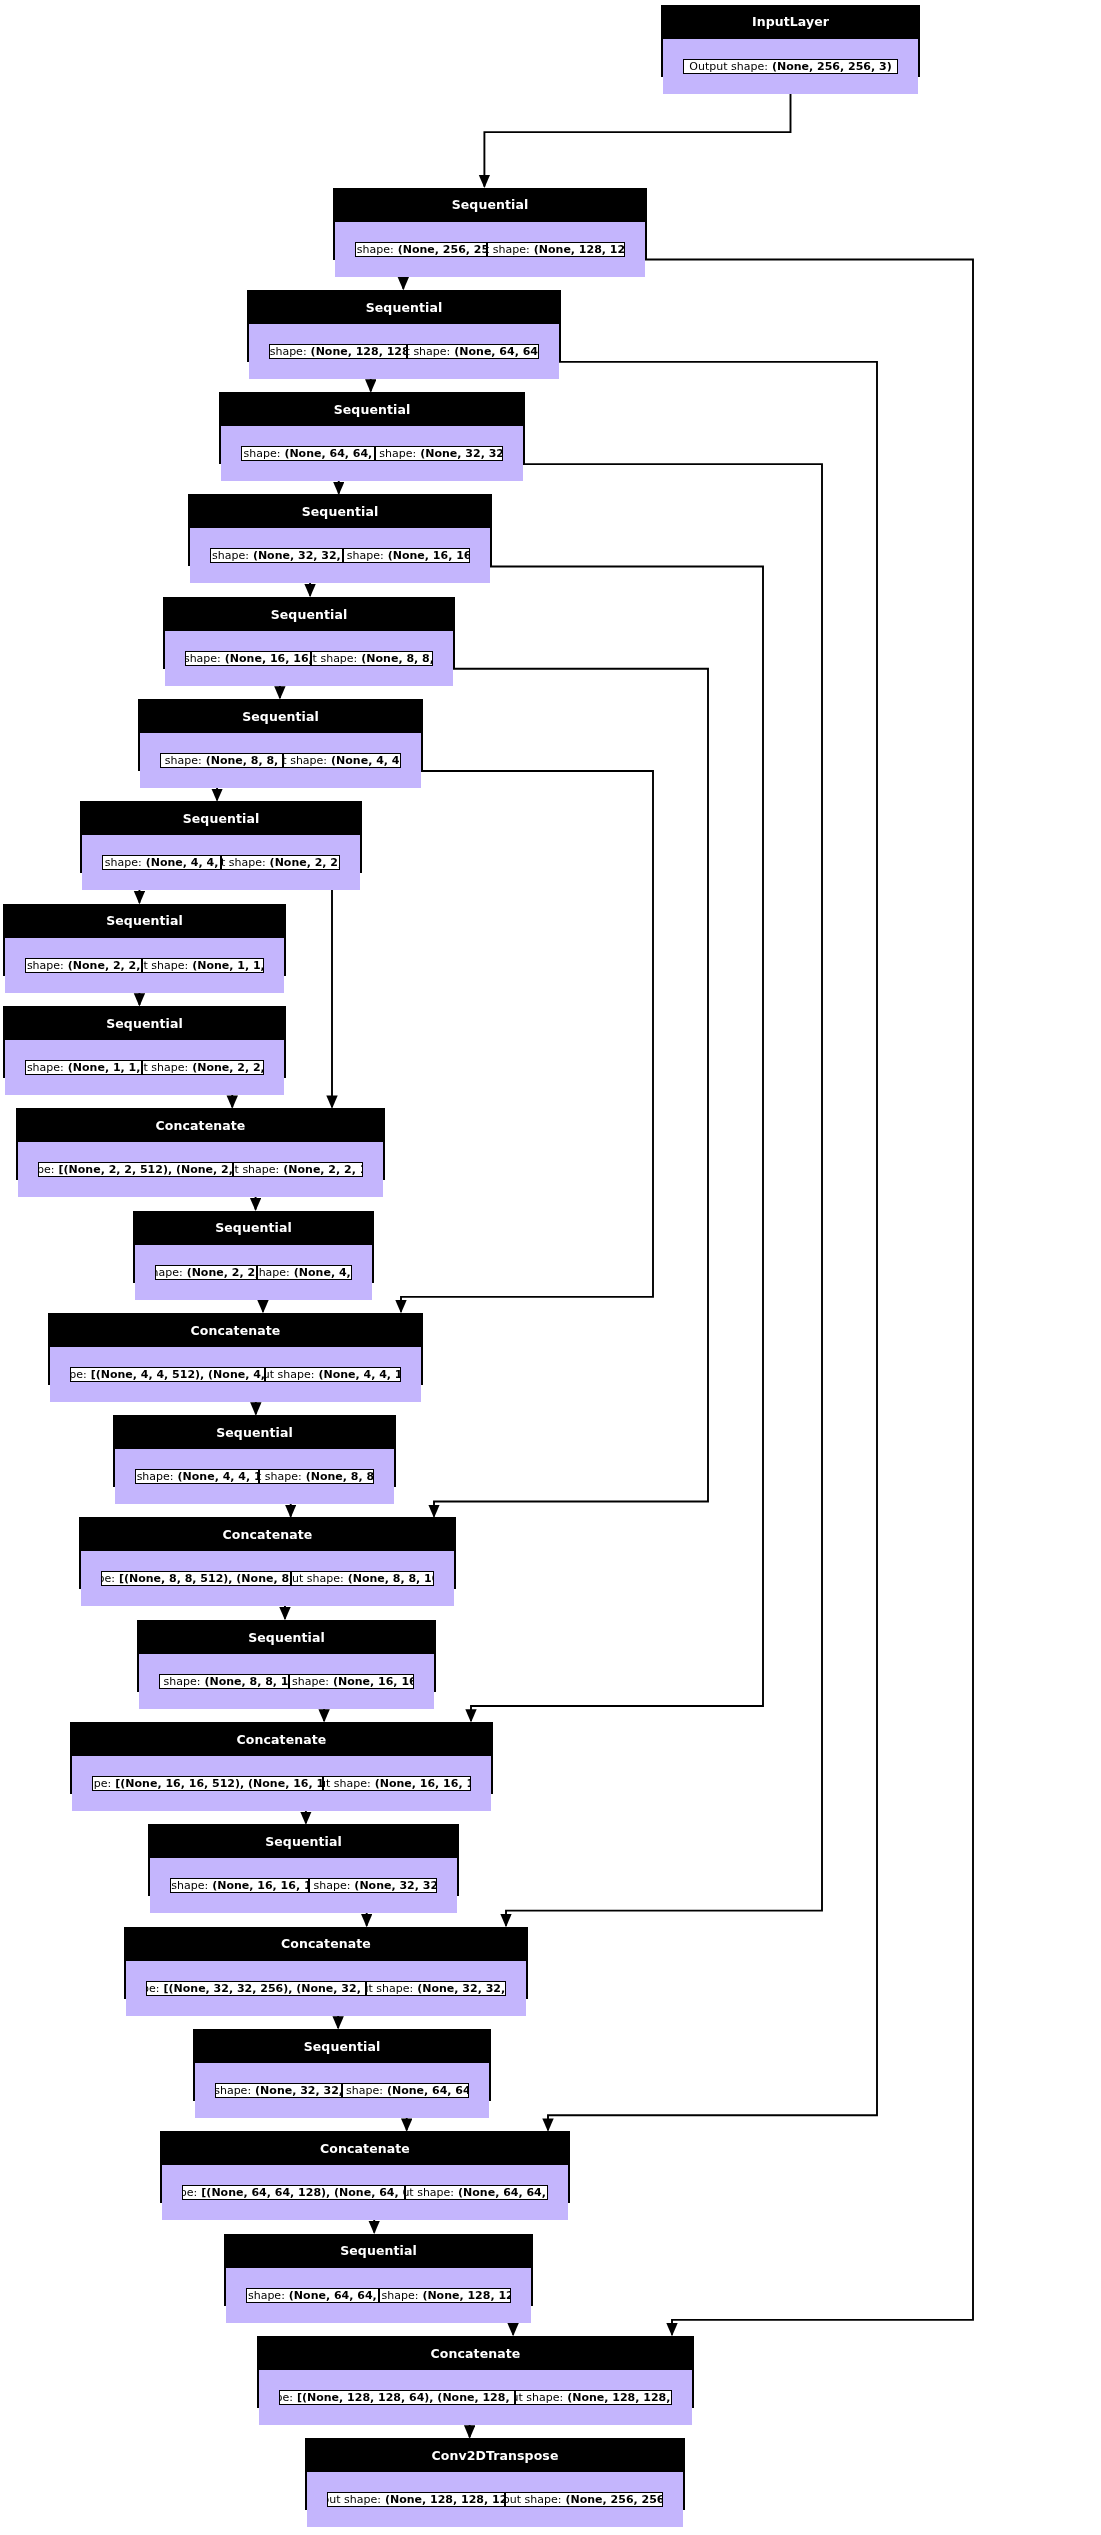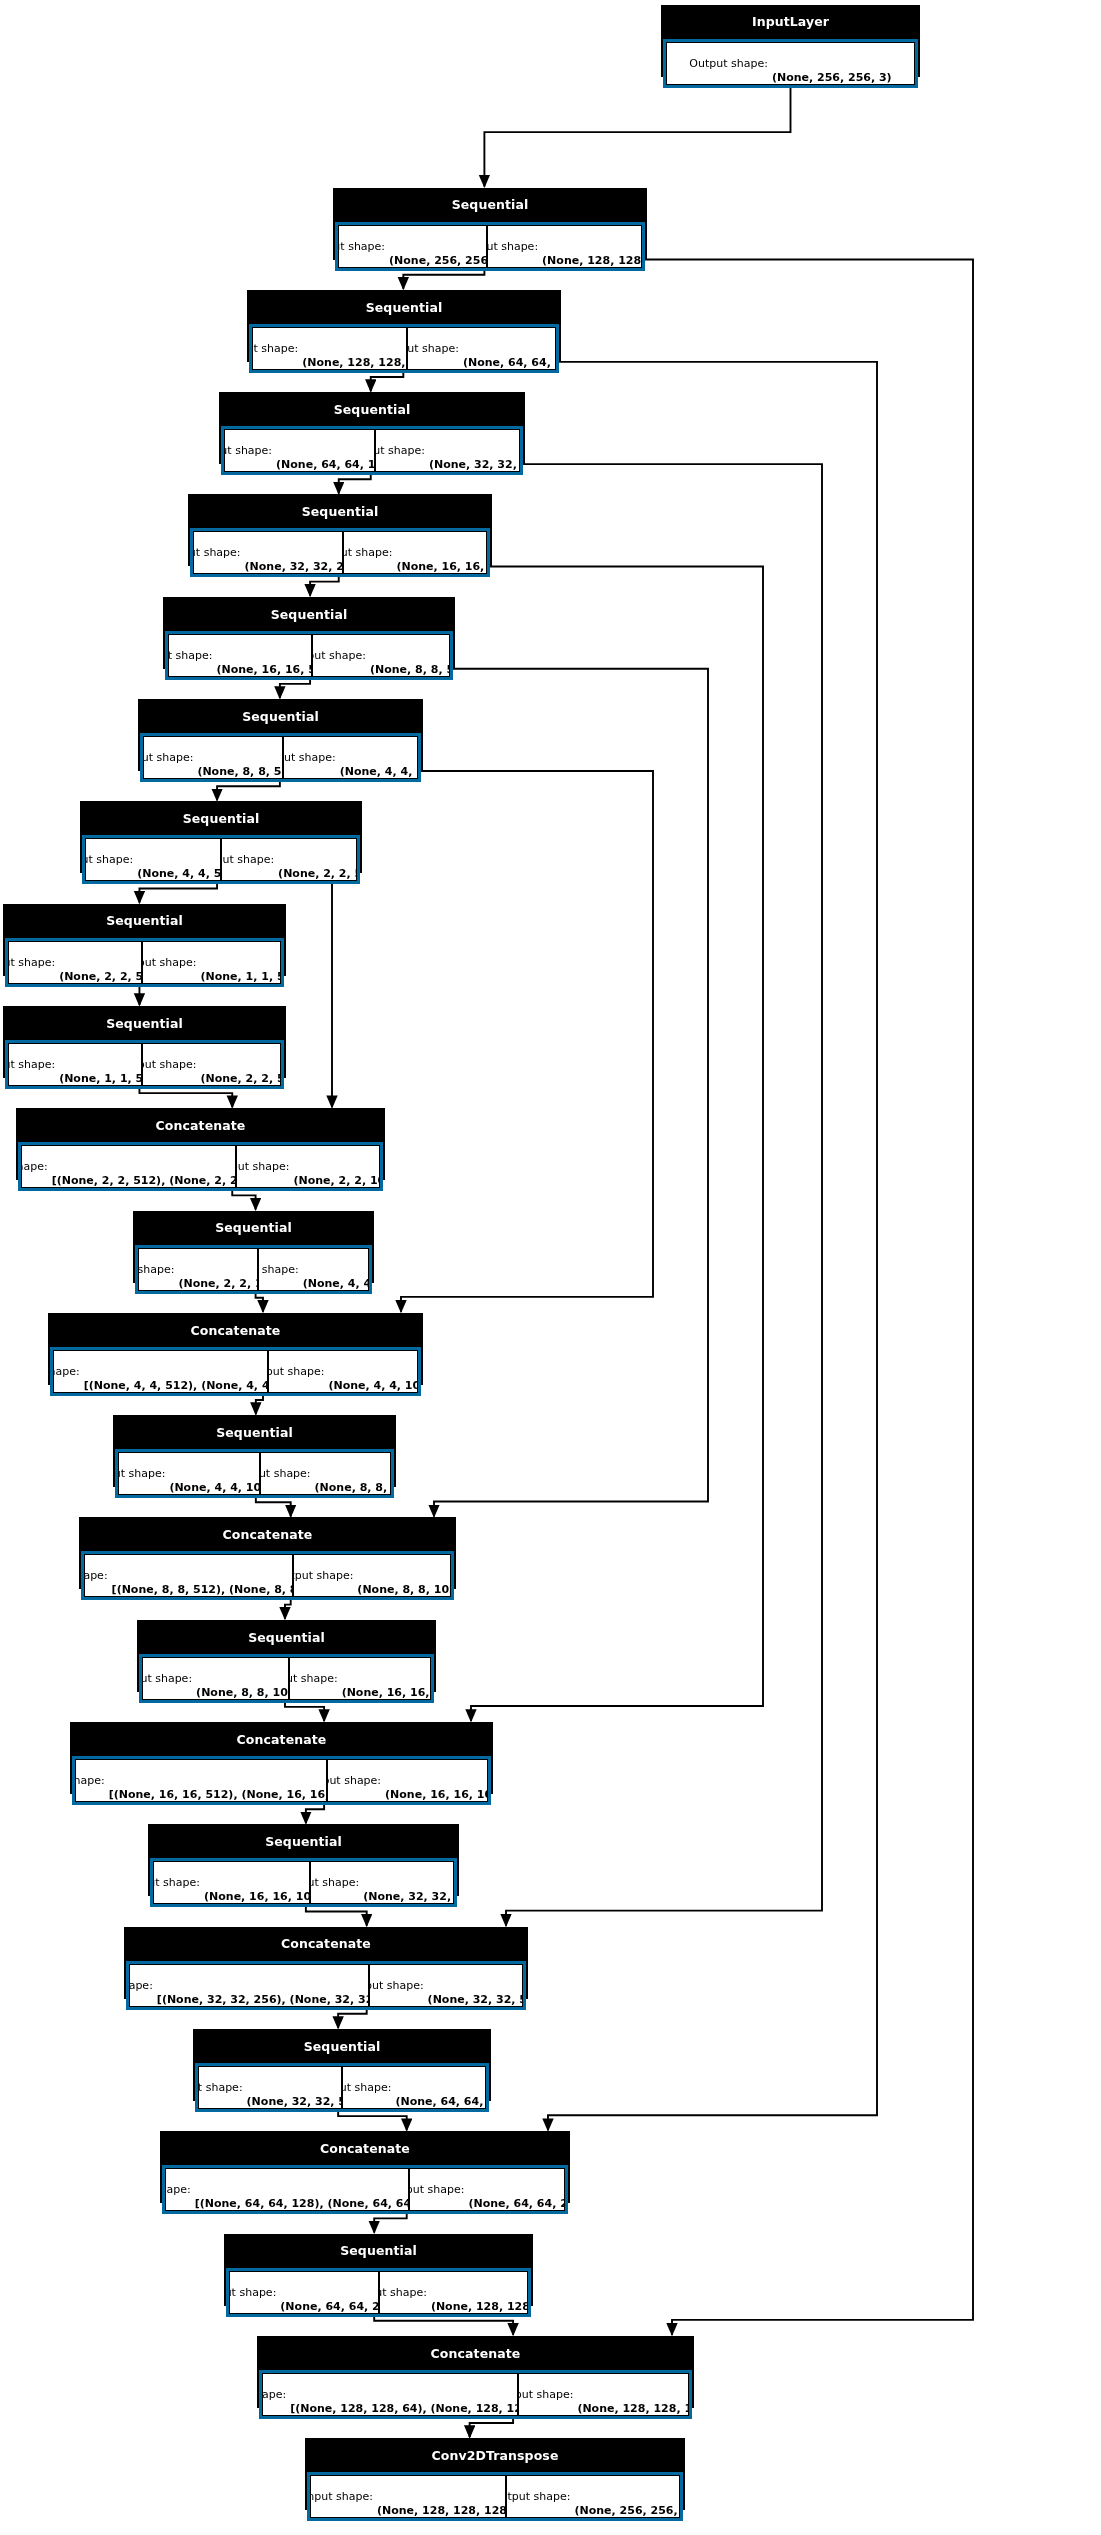--- a/index.html
+++ b/index.html
@@ -42,8 +42,8 @@
     flex: 1 1 auto;
     display: flex;
     flex-direction: row;
-    background: #0369a1;
-    padding: 3px;
+    background: #c4b5fd;
+    padding: 20px;
     gap: 0px;
   }
   .shape-cell {

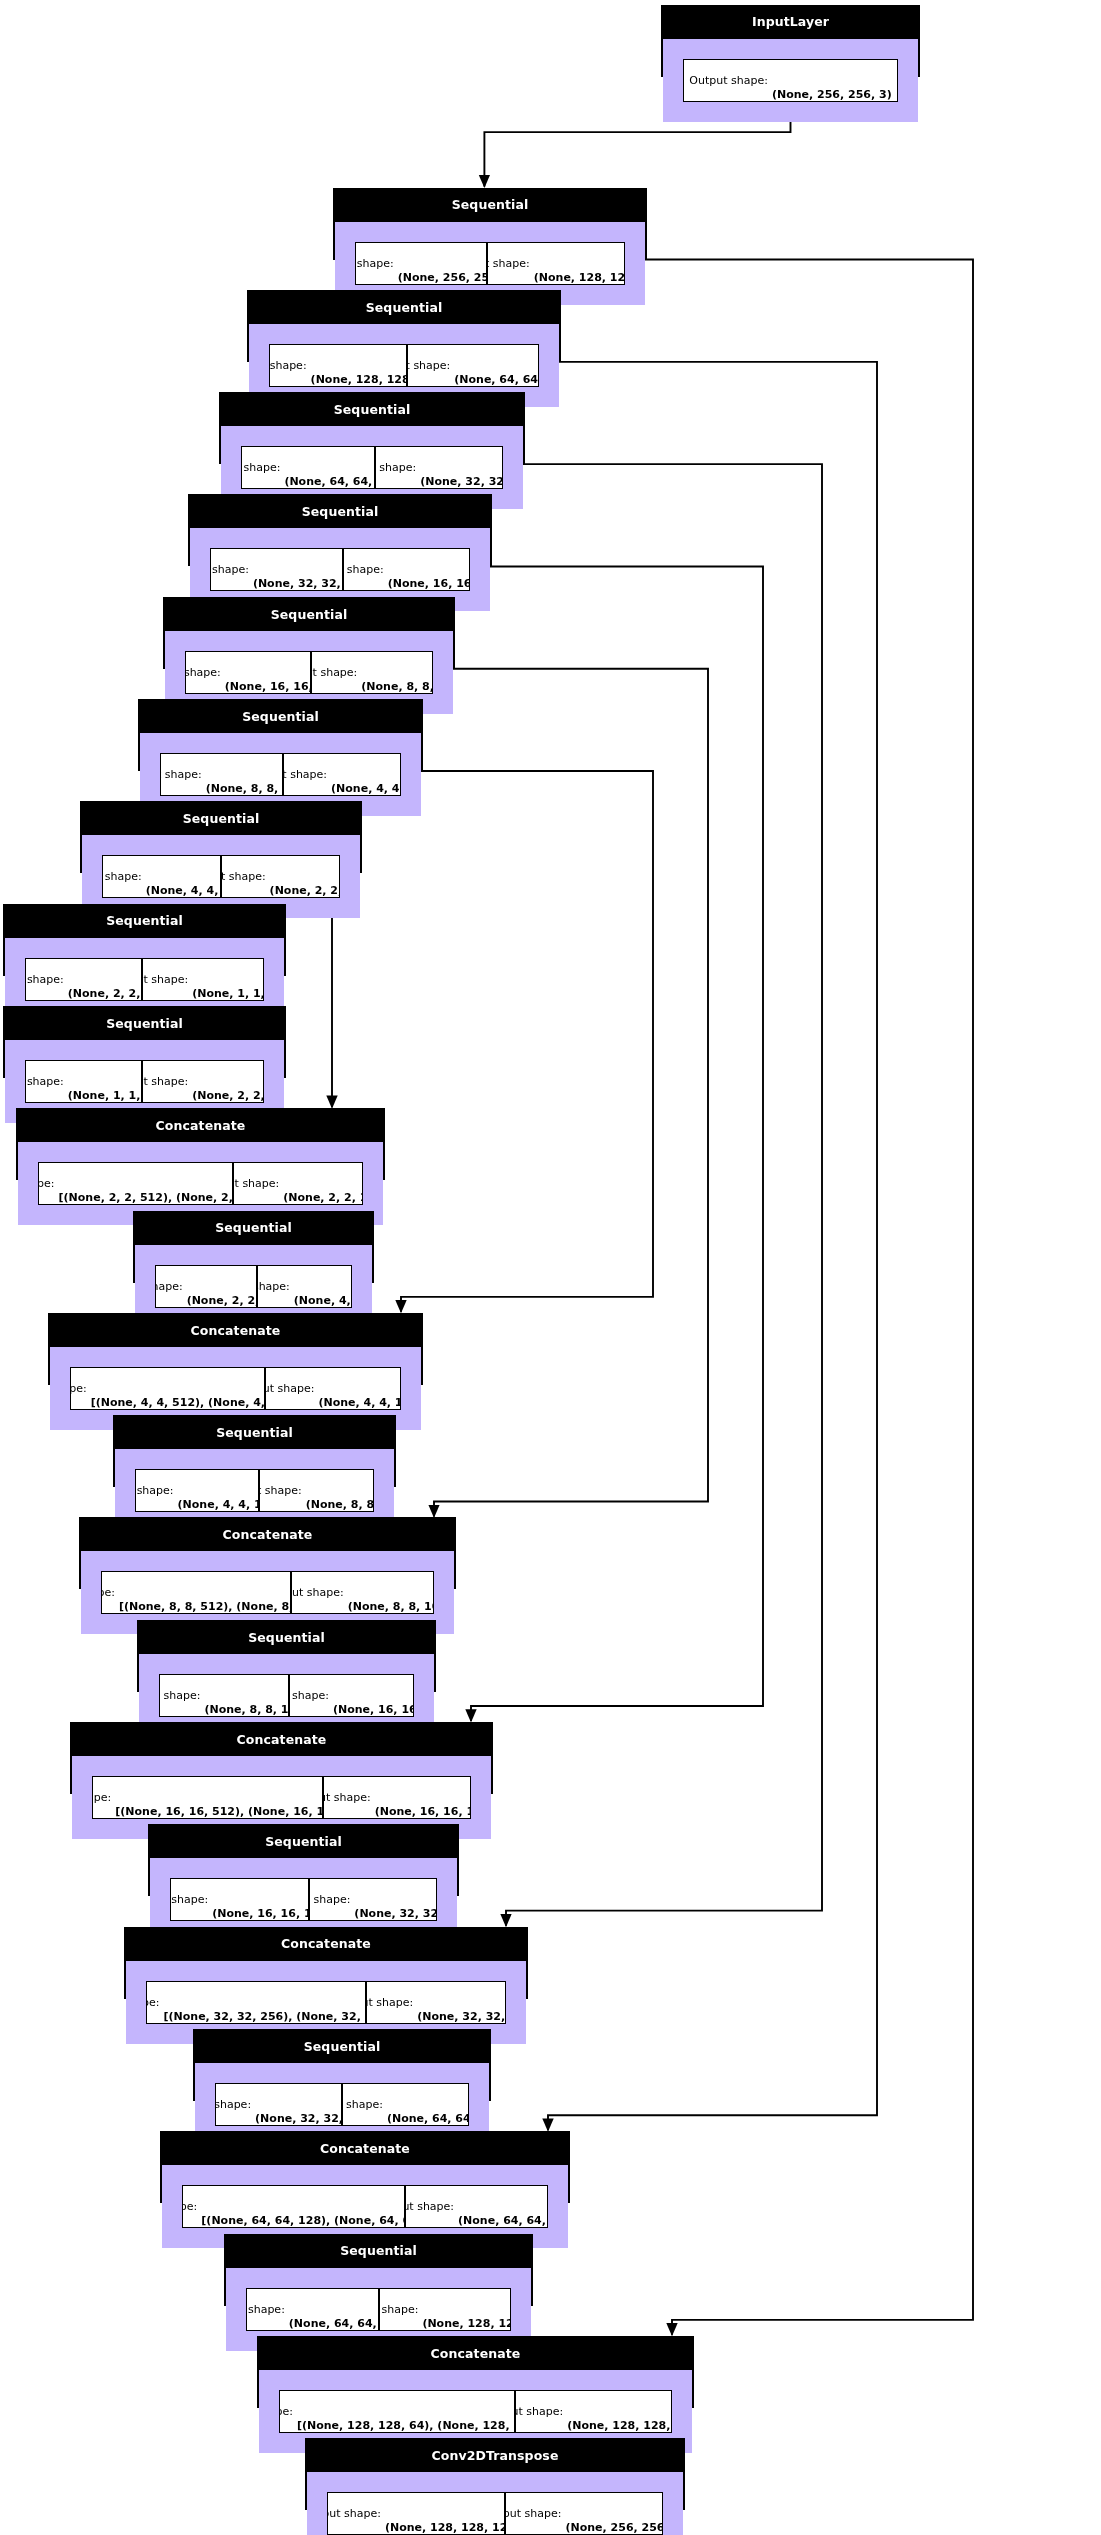--- a/index.html
+++ b/index.html
@@ -60,7 +60,7 @@
     overflow: hidden;
   }
   .shape-cell .lbl { font-weight: normal; }
-  .shape-cell .val { font-weight: bold; margin-left: 4px; margin-top: 28px; }
+  .shape-cell .val { font-weight: bold; margin-left: 4px; }
   .shape-cell.single { flex: 1 1 100%; }
 
   

